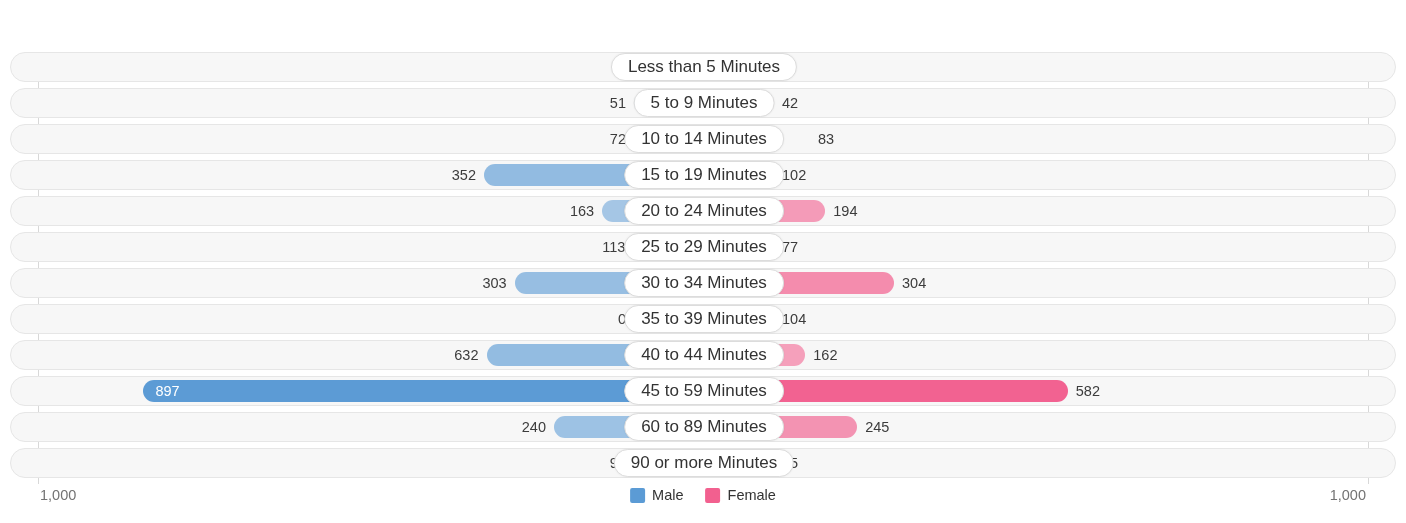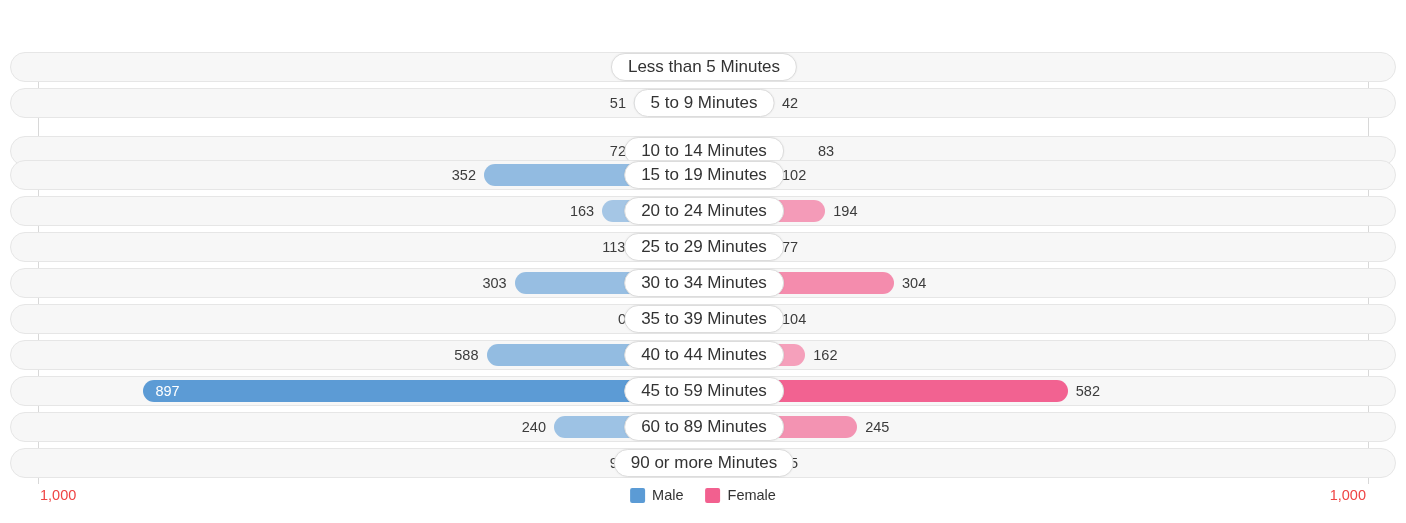--- a/index.html
+++ b/index.html
@@ -117,7 +117,7 @@
             <div class="pill">5 to 9 Minutes</div>
           </div>
         </div>
-        <div class="row" style="top: 90px;">
+        <div class="row" style="top: 78px;">
           <div class="barwrap">
             <div class="bar bar-male" style="left: 623px; width: 70px; opacity: 0.466;"></div>
             <div class="bar bar-female" style="left: 693px; width: 70px; opacity: 0.5;"></div>

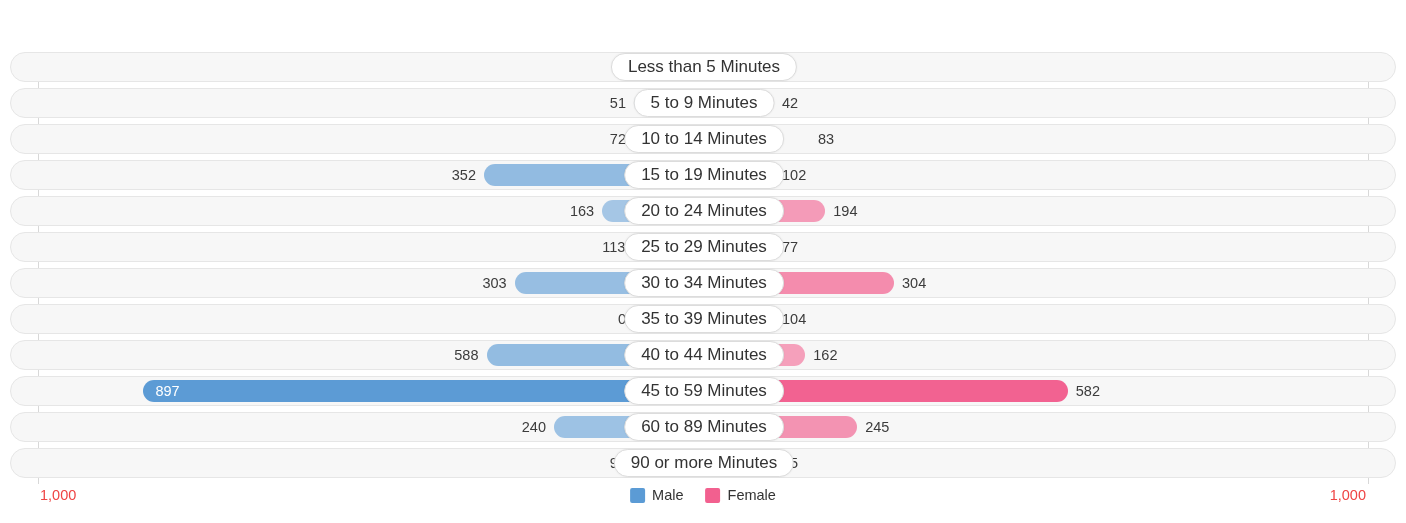--- a/index.html
+++ b/index.html
@@ -175,7 +175,7 @@
           <div class="barwrap">
             <div class="bar bar-male" style="left: 475.5px; width: 217.5px; opacity: 0.644;"></div>
             <div class="bar bar-female" style="left: 693px; width: 101.25px; opacity: 0.577;"></div>
-            <div class="val val-male" style="left: 413.5px; width: 54px;">588</div>
+            <div class="val val-male" style="left: 413.5px; width: 54px;">632</div>
             <div class="val val-female" style="left: 802.25px;">162</div>
             <div class="pill">40 to 44 Minutes</div>
           </div>

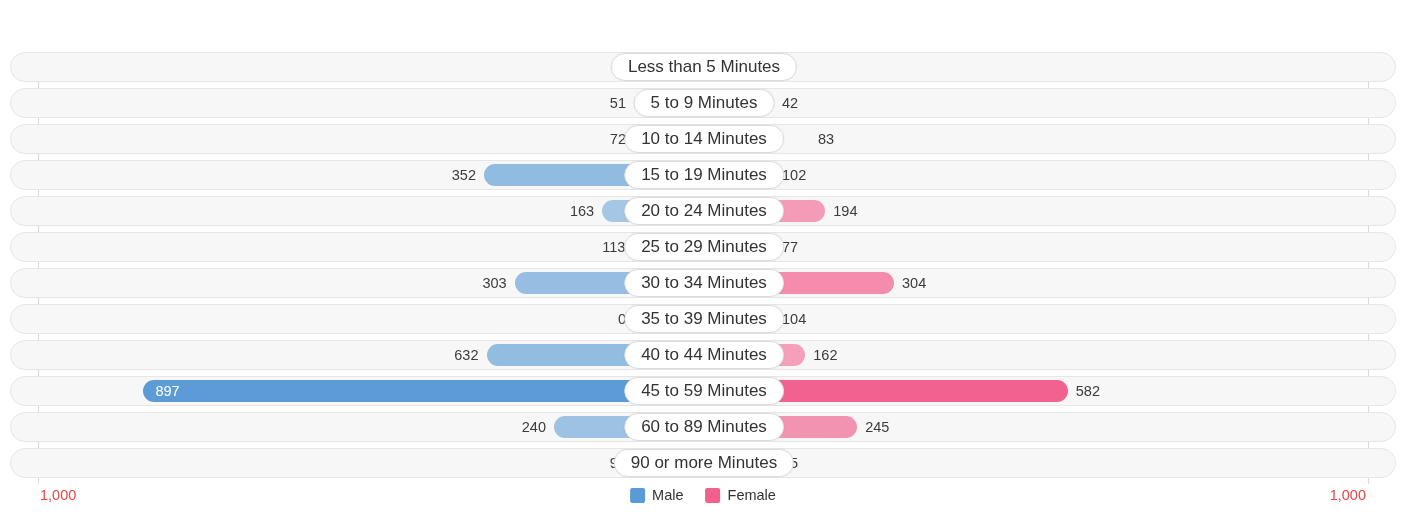--- a/index.html
+++ b/index.html
@@ -76,7 +76,7 @@
   
   .footer { position: absolute; left: 0; top: 479px; width: 1406px; height: 44px; }
   .axis-label {
-    position: absolute; top: 8px; font-size: 14.5px; color: #ef4444; white-space: nowrap;
+    position: absolute; top: 8px; font-size: 14.5px; color: #737373; white-space: nowrap;
   }
   .axis-left  { left: 40px; }
   .axis-right { right: 40px; }

